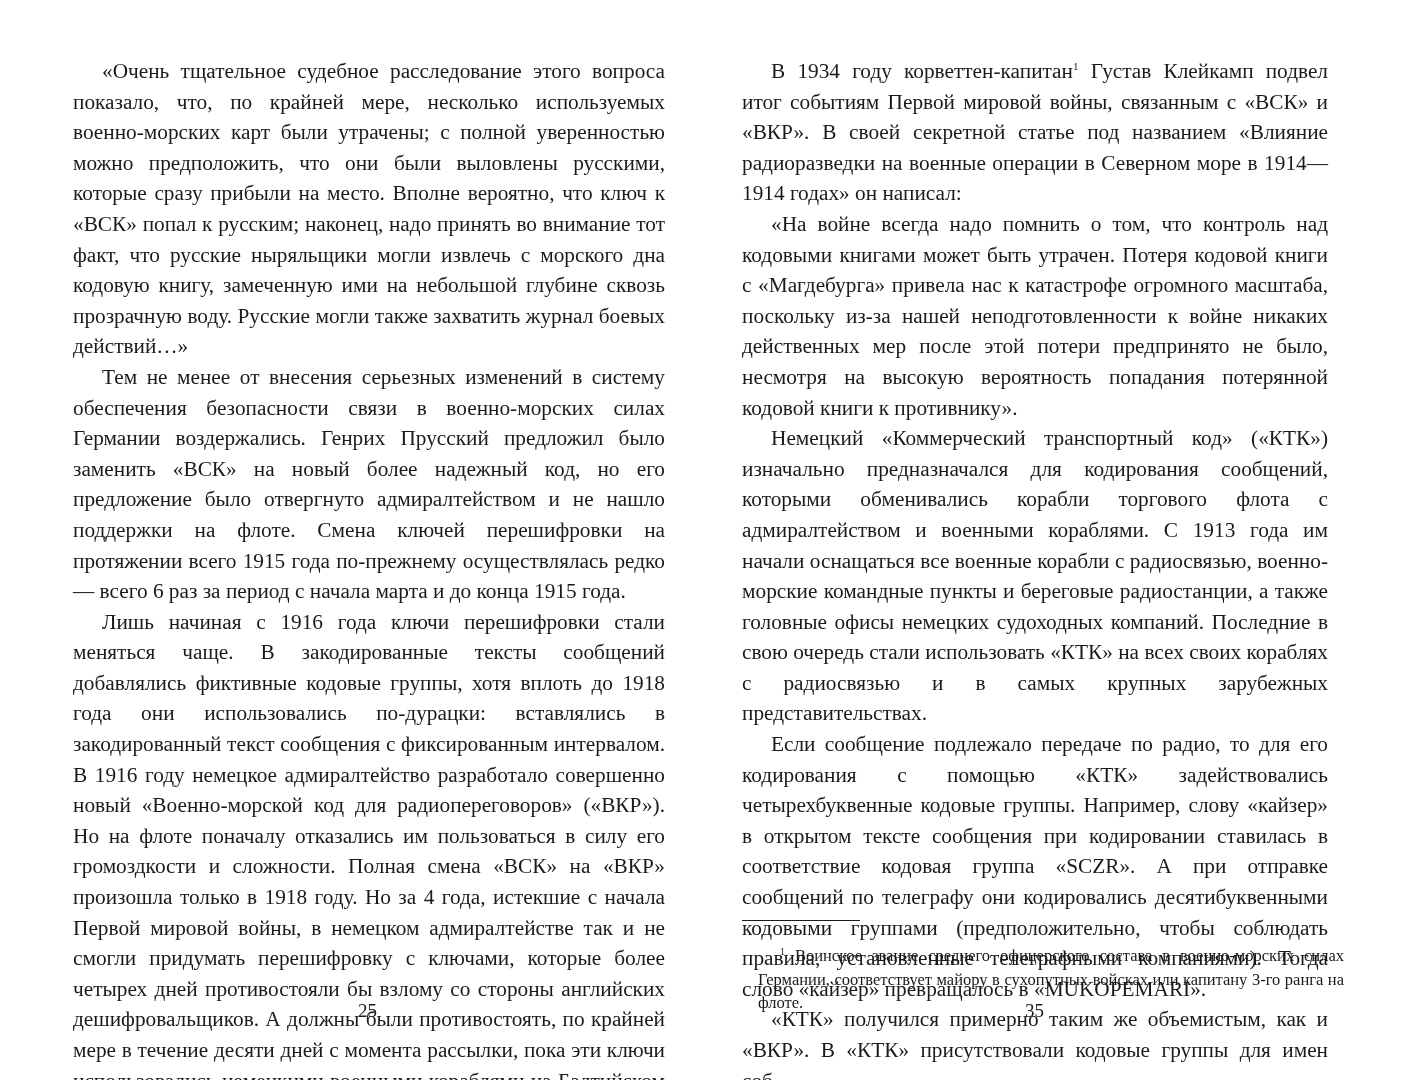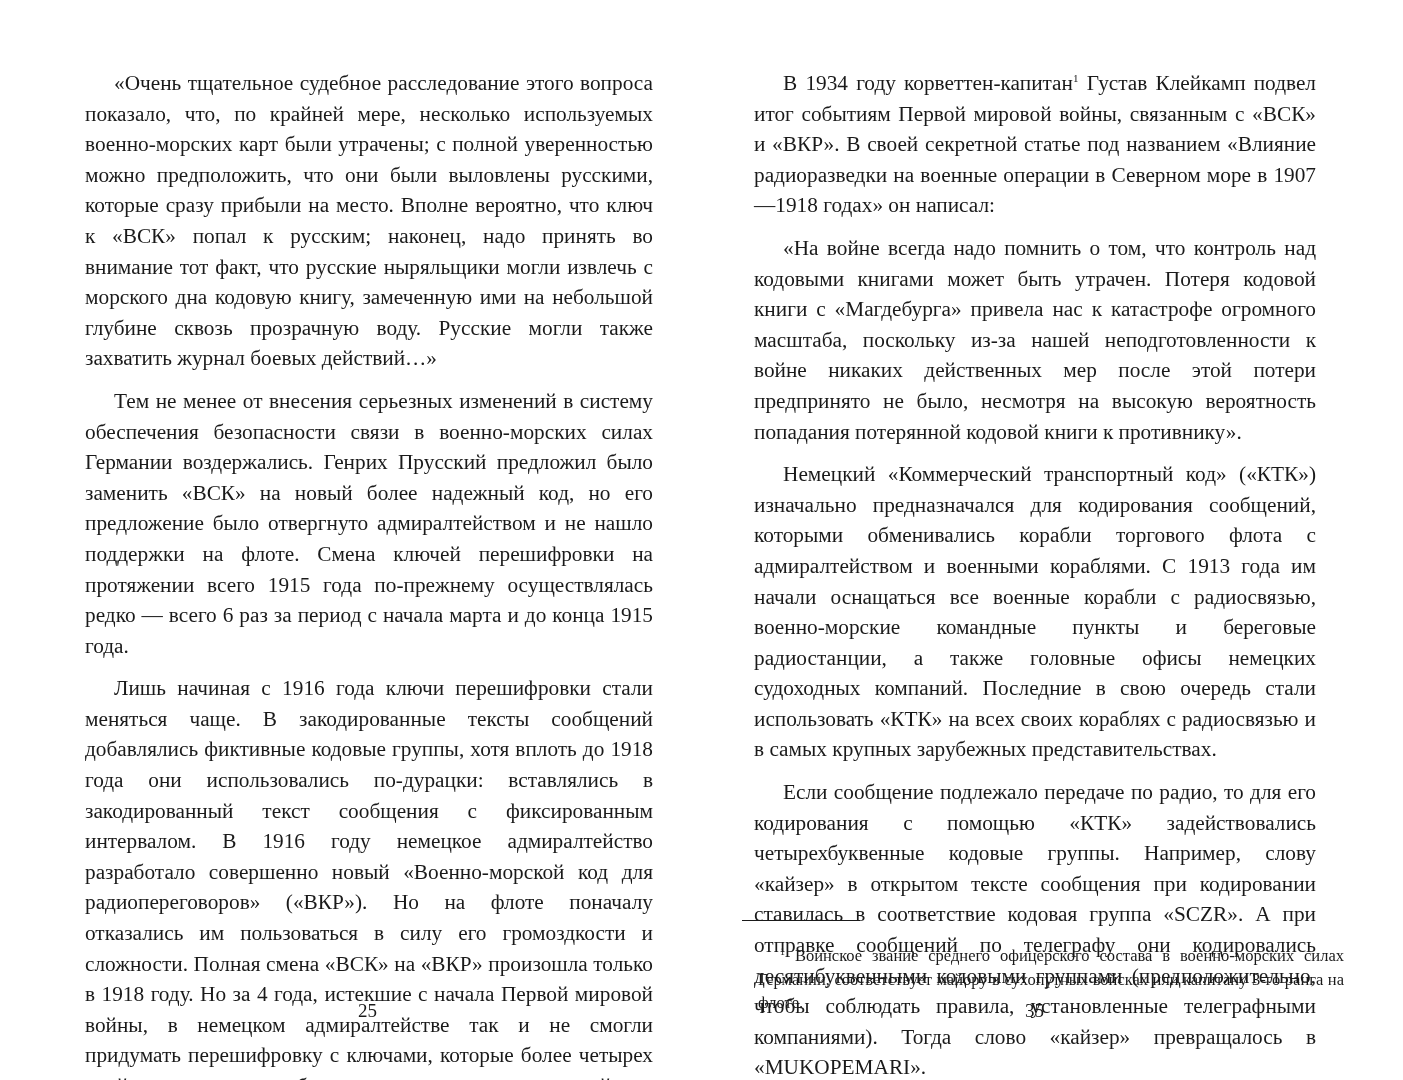--- a/index.html
+++ b/index.html
@@ -28,7 +28,7 @@
       width: 586px;
     }
     .para {
-      margin: 12px;
+      margin: 0;
       font-size: 21.3px;
       line-height: 30.6px;
       text-align: justify;

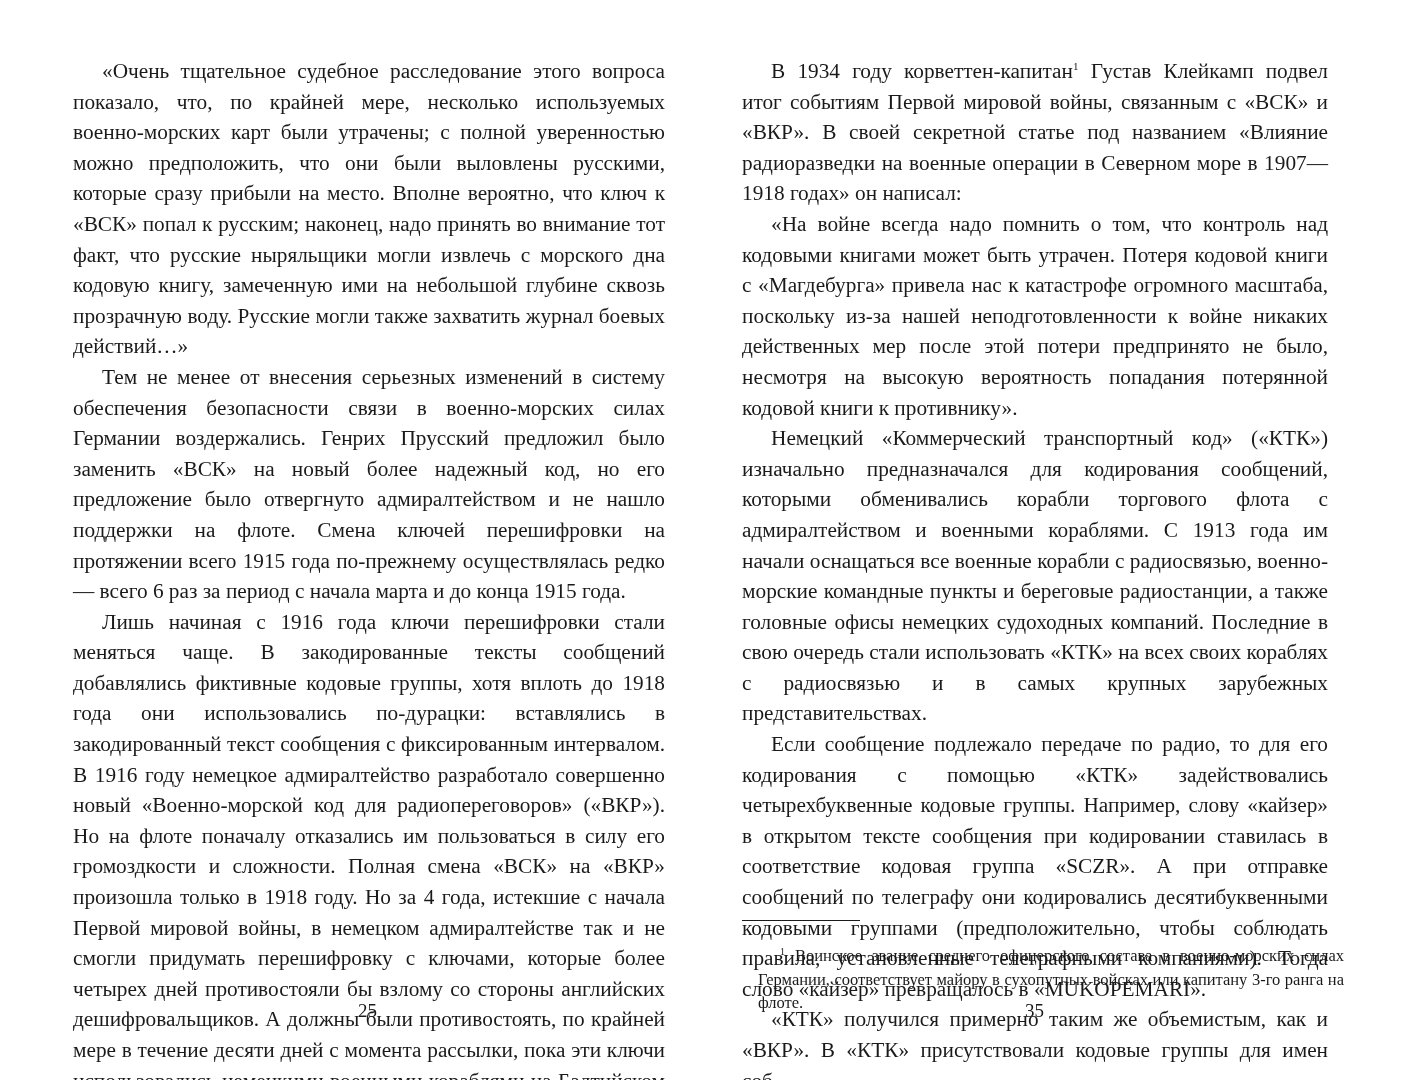--- a/index.html
+++ b/index.html
@@ -83,7 +83,7 @@
 <div class="page-number pn-left">25</div>
 
 <div class="page page-right">
-  <p class="para"><span>В 1934 году корветтен-капитан</span><sup>1</sup><span> Густав Клейкамп подвел итог событиям Первой мировой войны, связанным с «ВСК» и «ВКР». В своей секретной статье под названием «Влияние радиоразведки на военные операции в Северном море в 1907—1918 годах» он написал:</span></p>
+  <p class="para"><span>В 1934 году корветтен-капитан</span><sup>1</sup><span> Густав Клейкамп подвел итог событиям Первой мировой войны, связанным с «ВСК» и «ВКР». В своей секретной статье под названием «Влияние радиоразведки на военные операции в Северном море в 1914—1914 годах» он написал:</span></p>
   <p class="para">«На войне всегда надо помнить о том, что контроль над кодовыми книгами может быть утрачен. Потеря кодовой книги с «Магдебурга» привела нас к катастрофе огромного масштаба, поскольку из-за нашей неподготовленности к войне никаких действенных мер после этой потери предпринято не было, несмотря на высокую вероятность попадания потерянной кодовой книги к противнику».</p>
   <p class="para">Немецкий «Коммерческий транспортный код» («КТК») изначально предназначался для кодирования сообщений, которыми обменивались корабли торгового флота с адмиралтейством и военными кораблями. С 1913 года им начали оснащаться все военные корабли с радиосвязью, военно-морские командные пункты и береговые радиостанции, а также головные офисы немецких судоходных компаний. Последние в свою очередь стали использовать «КТК» на всех своих кораблях с радиосвязью и в самых крупных зарубежных представительствах.</p>
   <p class="para">Если сообщение подлежало передаче по радио, то для его кодирования с помощью «КТК» задействовались четырехбуквенные кодовые группы. Например, слову «кайзер» в открытом тексте сообщения при кодировании ставилась в соответствие кодовая группа «SCZR». А при отправке сообщений по телеграфу они кодировались десятибуквенными кодовыми группами (предположительно, чтобы соблюдать правила, установленные телеграфными компаниями). Тогда слово «кайзер» превращалось в «MUKOPEMARI».</p>

